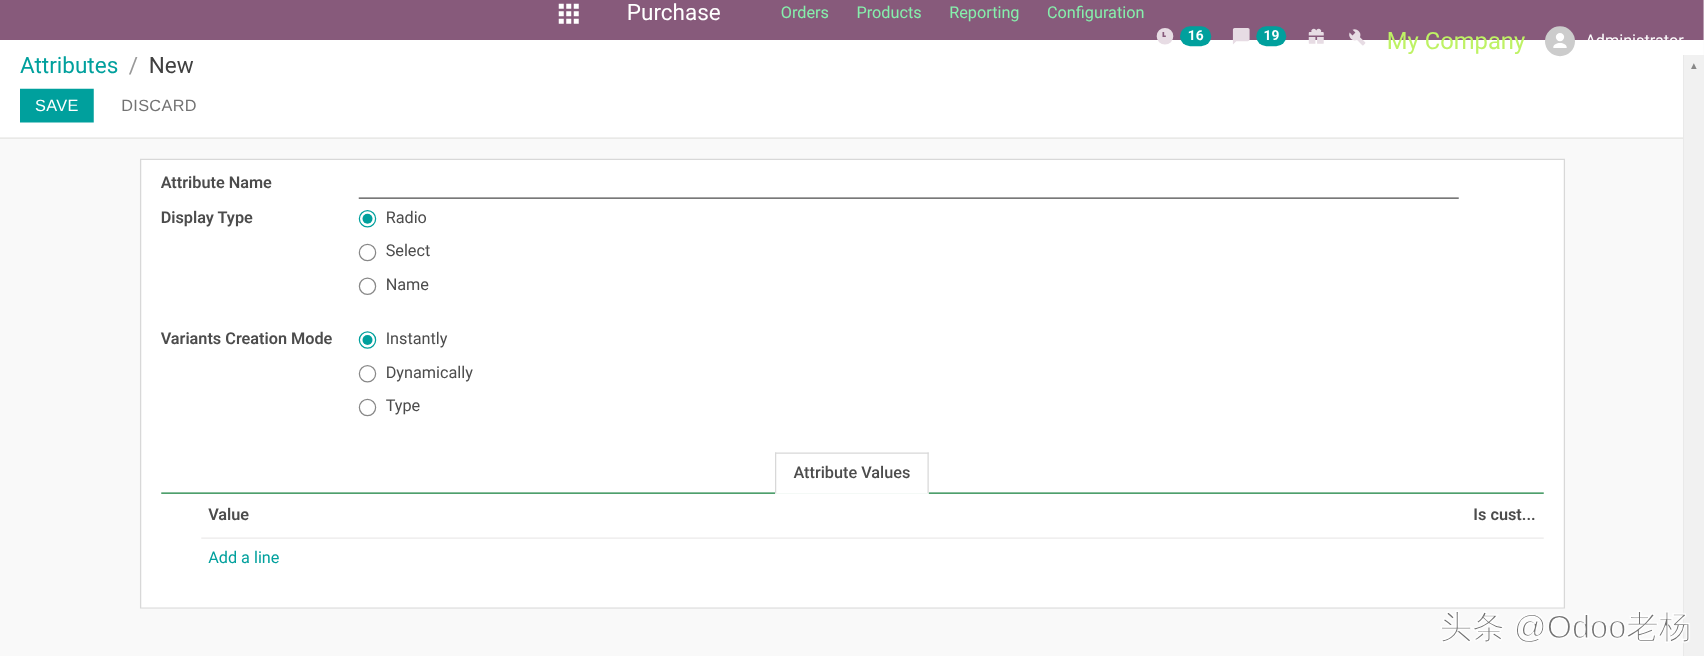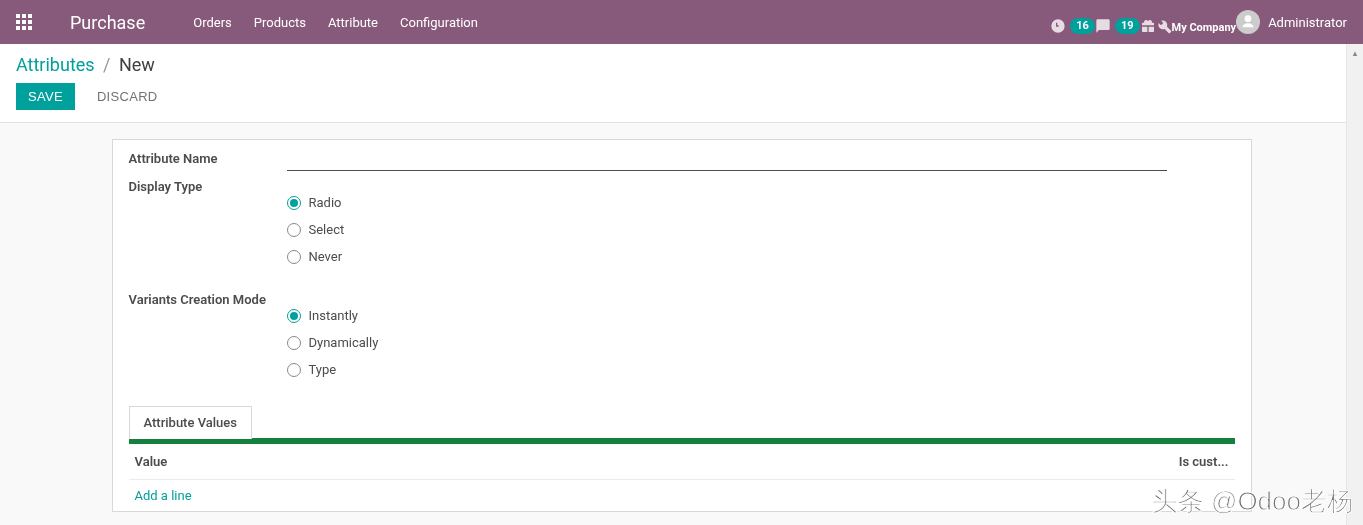--- a/index.html
+++ b/index.html
@@ -6,7 +6,7 @@
     body { font-family: -apple-system, BlinkMacSystemFont, "Segoe UI", Roboto, "Helvetica Neue", Arial, sans-serif; font-size: 13px; color: #4c4c4c; background: #f9f9f9; overflow-x: hidden; }
 
     
-    .navbar { background: #875A7B; color: #fff; height: 44px; display: flex; align-items: center; padding: 0 16px; }
+    .navbar { background: #875A7B; color: #fff; height: 32px; display: flex; align-items: center; padding: 0 16px; flex-direction: column; }
     .navbar-left { display: flex; align-items: center; gap: 28px; }
     .apps-icon { display: grid; grid-template-columns: repeat(3, 4px); grid-template-rows: repeat(3, 4px); gap: 2px; margin-right: 10px; cursor: pointer;}
     .apps-icon span { background: #fff; width: 4px; height: 4px; }

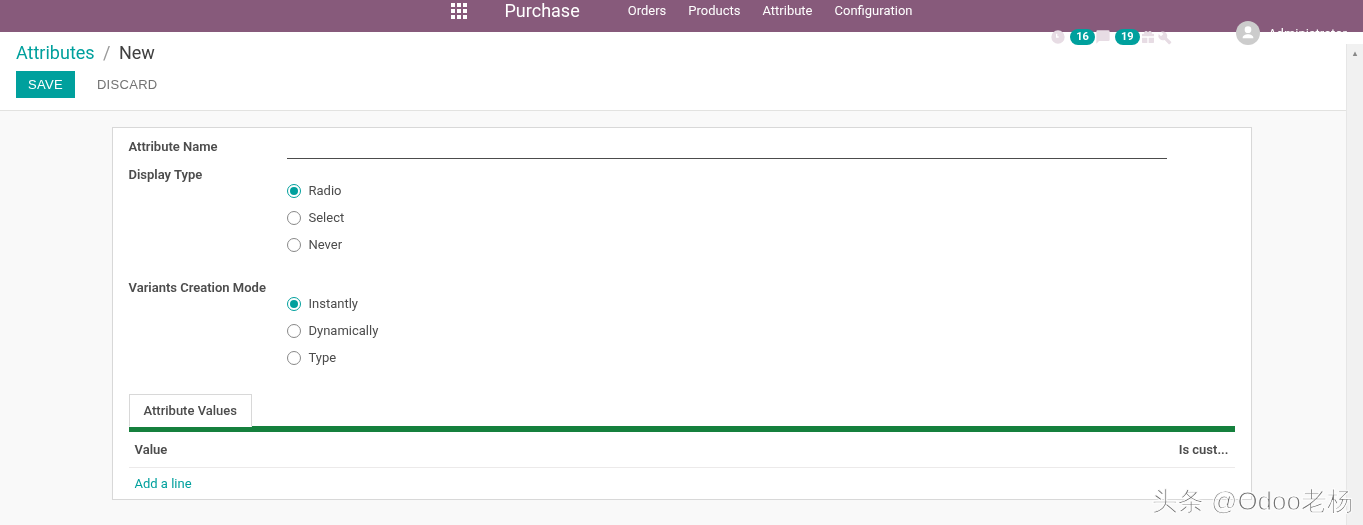--- a/index.html
+++ b/index.html
@@ -12,7 +12,7 @@
     .apps-icon span { background: #fff; width: 4px; height: 4px; }
     .brand { font-size: 18px; font-weight: 400; color: #fff; margin-right: 20px; }
     .nav-menu { display: flex; gap: 22px; }
-    .nav-menu-item { color: #ffffff; font-size: 13px; cursor: pointer; }
+    .nav-menu-item { color: #86efac; font-size: 13px; cursor: pointer; }
     .navbar-right { margin-left: auto; display: flex; align-items: flex-end; }
     .badge-wrap { display: flex; align-items: center; gap: 4px; cursor: pointer;}
     .badge { background: #00a09d; color:#fff; border-radius: 9px; font-size: 11px; font-weight: bold; padding: 1px 6px; line-height: 14px; min-width: 20px; text-align: center;}

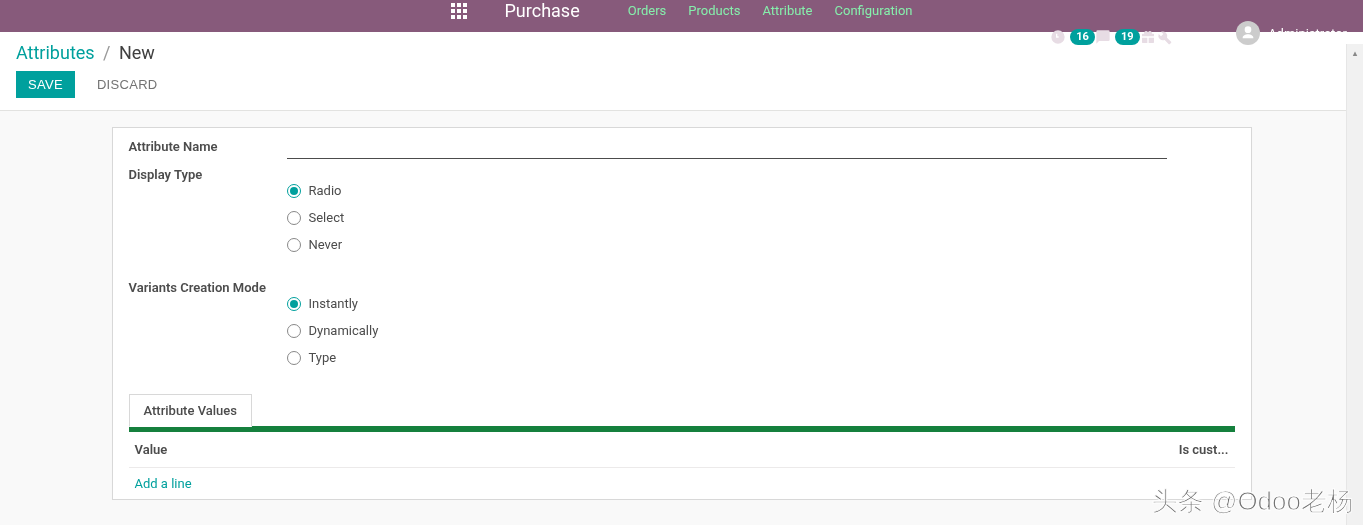--- a/index.html
+++ b/index.html
@@ -89,7 +89,7 @@
     <div class="nav-menu">
       <span class="nav-menu-item">Orders</span>
       <span class="nav-menu-item">Products</span>
-      <span class="nav-menu-item">Attribute</span>
+      <span class="nav-menu-item">Reporting</span>
       <span class="nav-menu-item">Configuration</span>
     </div>
   </div>

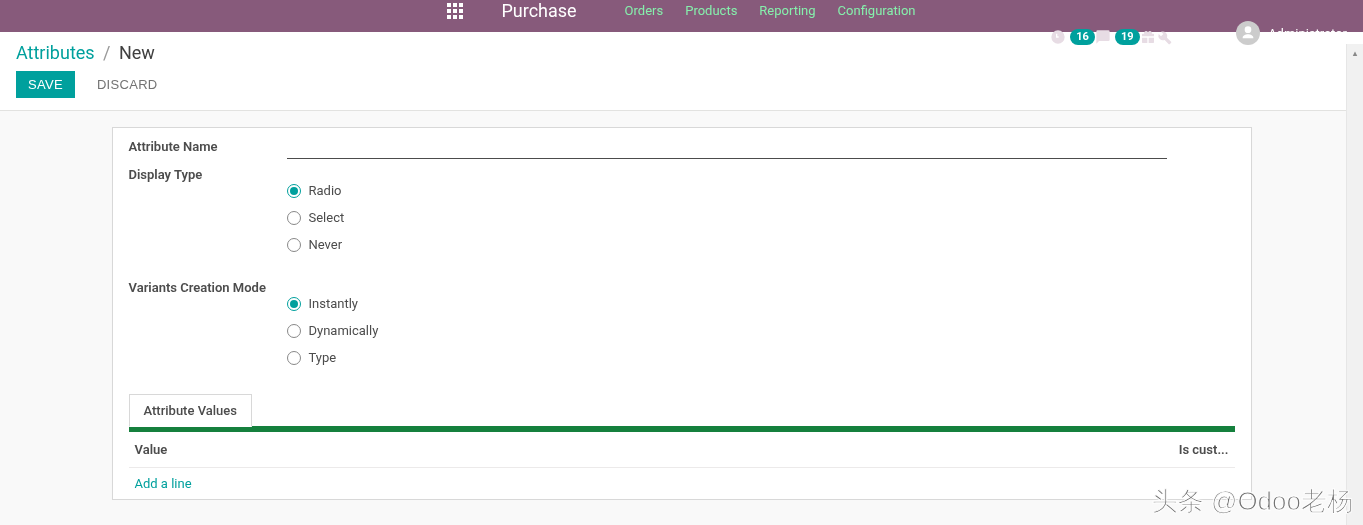--- a/index.html
+++ b/index.html
@@ -13,7 +13,7 @@
     .brand { font-size: 18px; font-weight: 400; color: #fff; margin-right: 20px; }
     .nav-menu { display: flex; gap: 22px; }
     .nav-menu-item { color: #86efac; font-size: 13px; cursor: pointer; }
-    .navbar-right { margin-left: auto; display: flex; align-items: flex-end; }
+    .navbar-right { margin-left: auto; display: flex; align-items: flex-start; gap: 16px; }
     .badge-wrap { display: flex; align-items: center; gap: 4px; cursor: pointer;}
     .badge { background: #00a09d; color:#fff; border-radius: 9px; font-size: 11px; font-weight: bold; padding: 1px 6px; line-height: 14px; min-width: 20px; text-align: center;}
     .icon-svg { fill: #e7dce4; width: 16px; height: 16px; display: block; }

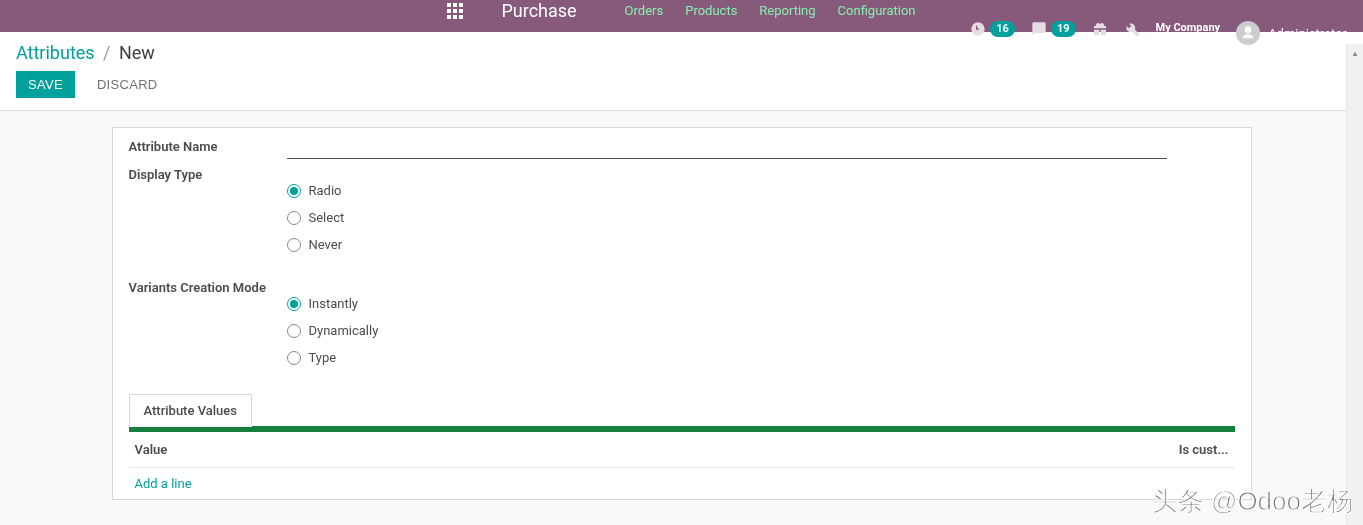--- a/index.html
+++ b/index.html
@@ -17,7 +17,7 @@
     .badge-wrap { display: flex; align-items: center; gap: 4px; cursor: pointer;}
     .badge { background: #00a09d; color:#fff; border-radius: 9px; font-size: 11px; font-weight: bold; padding: 1px 6px; line-height: 14px; min-width: 20px; text-align: center;}
     .icon-svg { fill: #e7dce4; width: 16px; height: 16px; display: block; }
-    .company { color: #ffffff; font-size: 11px; cursor: pointer; font-weight: bold;}
+    .company { color: #bef264; font-size: 19px; cursor: pointer;}
     .user-wrap { display:flex; align-items:center; gap:8px; cursor:pointer;}
     .avatar { width: 24px; height: 24px; border-radius: 50%; background: #ccc; display: inline-flex; align-items:center; justify-content:center; }
     .avatar svg { width: 16px; height:16px; fill:#fff; }

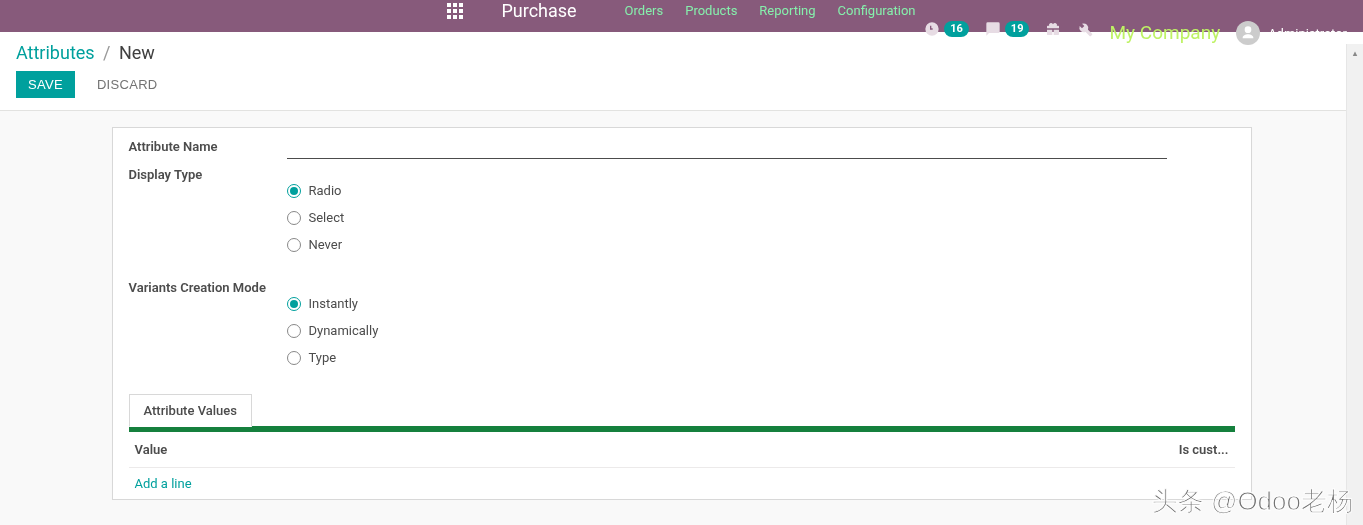--- a/index.html
+++ b/index.html
@@ -41,7 +41,7 @@
     .form-field { flex: 1; }
     .name-input { width: 100%; max-width: 880px; border: none; border-bottom: 1px solid #4c4c4c; font-size: 13px; padding: 2px 0 4px 0; background: transparent; outline: none;}
 
-    .radio-group { display: flex; flex-direction: column; gap: 12px; padding-top: 2px; margin-top: 16px; }
+    .radio-group { display: flex; flex-direction: column; gap: 12px; padding-top: 2px; }
     .radio-option { display: flex; align-items: center; gap: 8px; cursor: pointer; font-size: 13px; color: #4c4c4c;}
     .radio-circle { width: 14px; height: 14px; border-radius: 50%; border: 1px solid #888; display: inline-flex; align-items: center; justify-content: center; background:#fff; flex-shrink:0;}
     .radio-circle.checked { border-color: #00a09d; }

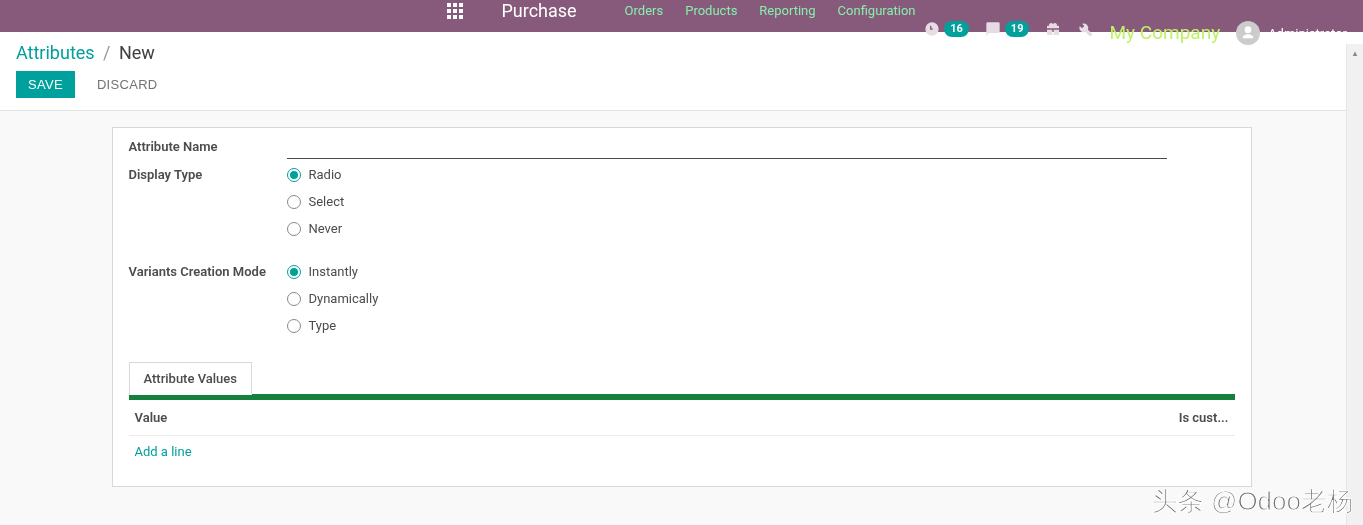--- a/index.html
+++ b/index.html
@@ -160,7 +160,7 @@
           </label>
           <label class="radio-option">
             <span class="radio-circle"></span>
-            <span>Never</span>
+            <span>Name</span>
           </label>
         </div>
       </div>

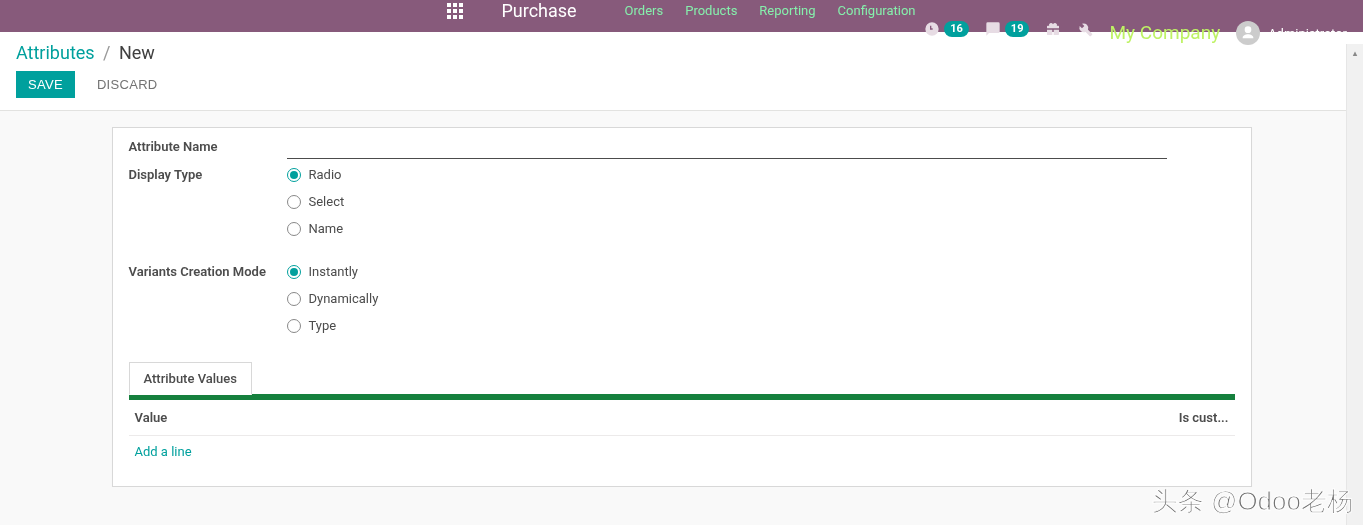--- a/index.html
+++ b/index.html
@@ -51,7 +51,7 @@
 
     
     .notebook { margin-top: 28px; }
-    .tabs { display: flex; border-bottom: 6px solid #15803d; }
+    .tabs { display: flex; border-bottom: 1px solid #15803d; justify-content: center; }
     .tab { padding: 8px 14px; font-size: 13px; color: #4c4c4c; cursor: pointer; border: 1px solid transparent; border-bottom: none; position: relative; top: 1px; background:#fff;}
     .tab.active { border-color: #d8d8d8; border-bottom: 1px solid #fff; color: #4c4c4c; font-weight: 500;}
 

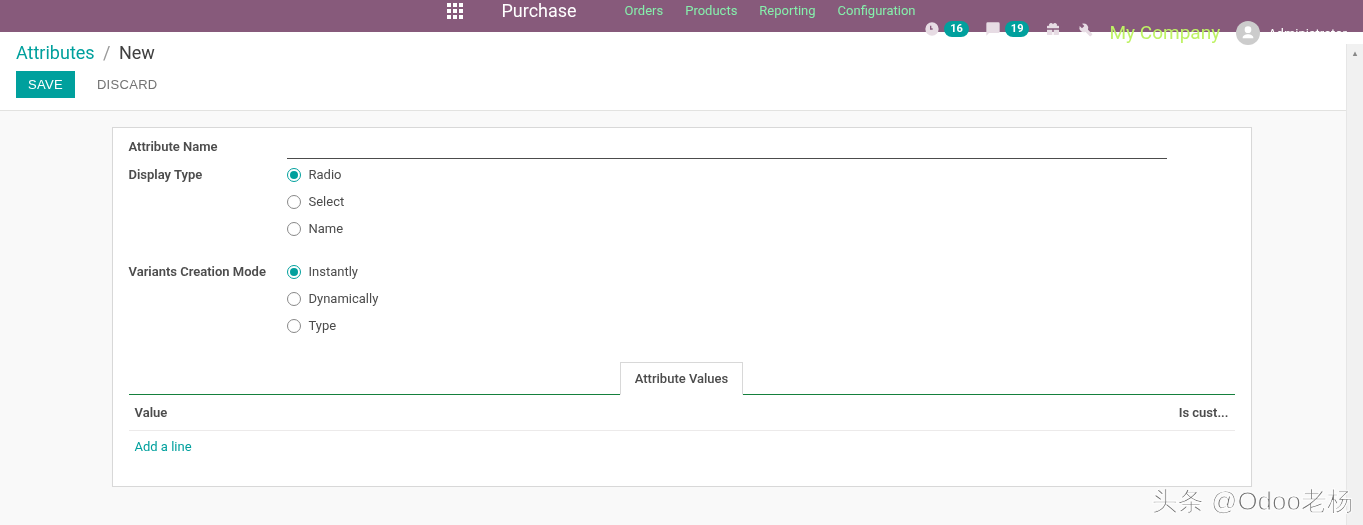--- a/index.html
+++ b/index.html
@@ -55,7 +55,7 @@
     .tab { padding: 8px 14px; font-size: 13px; color: #4c4c4c; cursor: pointer; border: 1px solid transparent; border-bottom: none; position: relative; top: 1px; background:#fff;}
     .tab.active { border-color: #d8d8d8; border-bottom: 1px solid #fff; color: #4c4c4c; font-weight: 500;}
 
-    .tab-content { padding: 0; }
+    .tab-content { padding: 0; margin-left: 32px; }
     .list-header { display: flex; padding: 10px 6px 10px 6px; border-bottom: 1px solid #eceaea; font-weight:600; font-size: 13px; color:#4c4c4c;}
     .col-value { flex: 1; }
     .col-custom { width: 80px; text-align: right; white-space:nowrap; overflow:hidden; text-overflow: ellipsis; }

